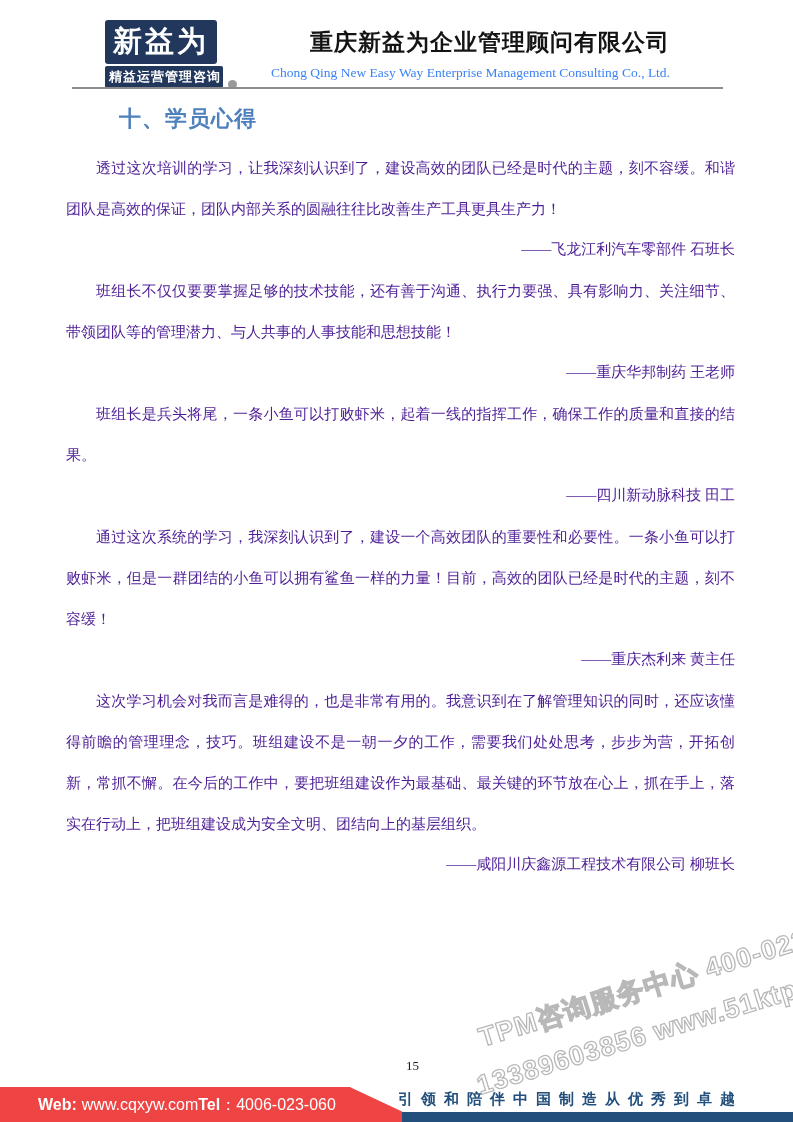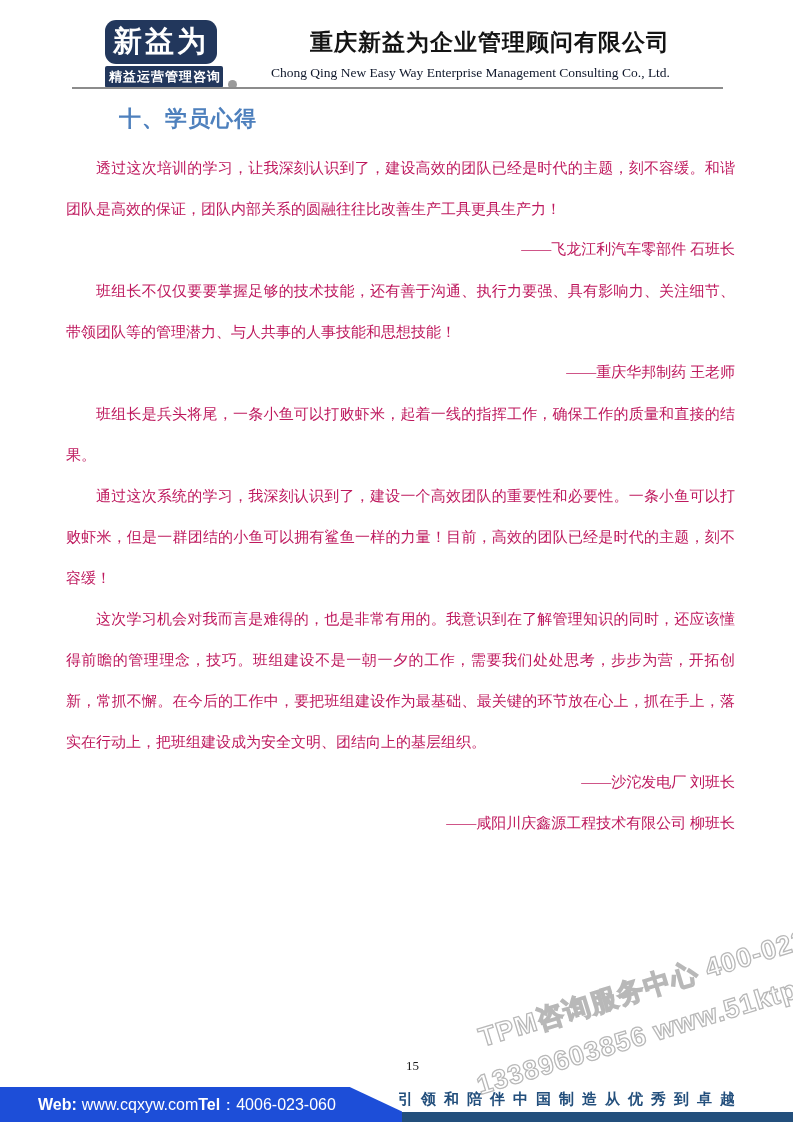--- a/index.html
+++ b/index.html
@@ -14,7 +14,7 @@
   .logo-main {
     width:112px; height:44px; background:#22375C; color:#fff;
     display:flex; align-items:center; justify-content:center;
-    font-size:29px; font-weight:bold; letter-spacing:3px; border-radius:11px;
+    font-size:29px; font-weight:bold; letter-spacing:3px; border-radius:3px;
   }
   .logo-sub {
     margin-top:2px; width:118px; background:#22375C; color:#fff;

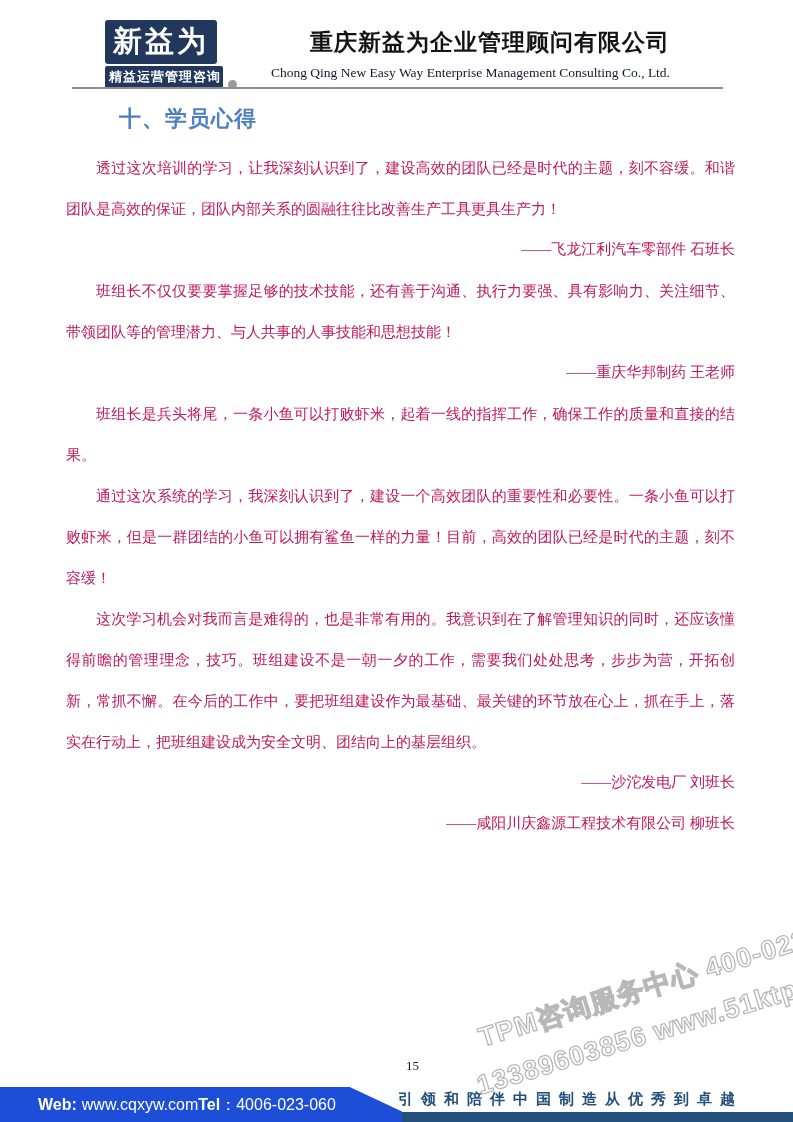--- a/index.html
+++ b/index.html
@@ -29,7 +29,7 @@
   .company-cn { font-size:23px; font-weight:bold; color:#141414; letter-spacing:1px; white-space:nowrap; }
   .company-en {
     margin-top:7px; font-family:"Liberation Serif", serif;
-    font-size:13.5px; color:#0f172a; white-space:nowrap;
+    font-size:13.5px; color:#3b82f6; white-space:nowrap;
   }
   .header-rule { position:absolute; left:72px; top:87px; width:651px; height:2px; background:#8c8c8c; }
 

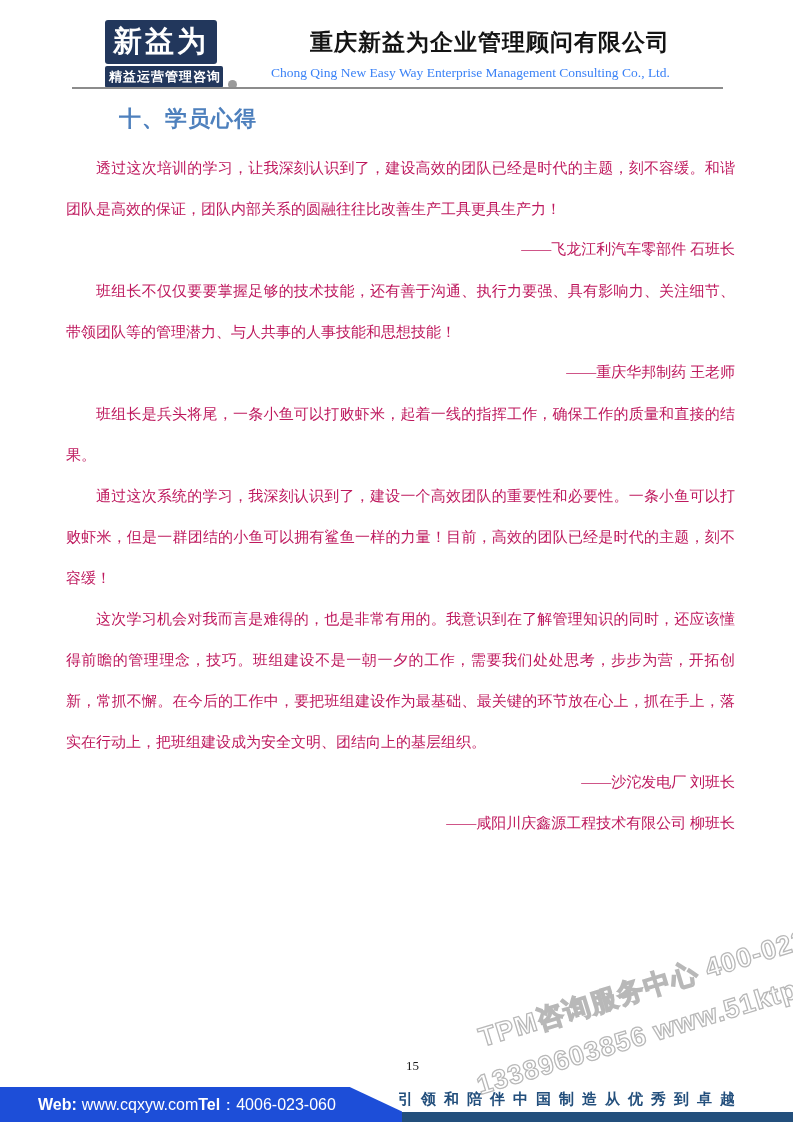--- a/index.html
+++ b/index.html
@@ -41,7 +41,7 @@
 
   
   .content { position:absolute; left:66px; top:147px; width:669px; }
-  .content p { margin:0; font-size:15px; line-height:41px; color:#be185d; }
+  .content p { margin:0; font-size:15px; line-height:41px; color:#4c1d95; }
   .t-text { text-align:justify; text-indent:2em; }
   .t-attr { text-align:right;font-family:Liberation Serif, serif; }
 

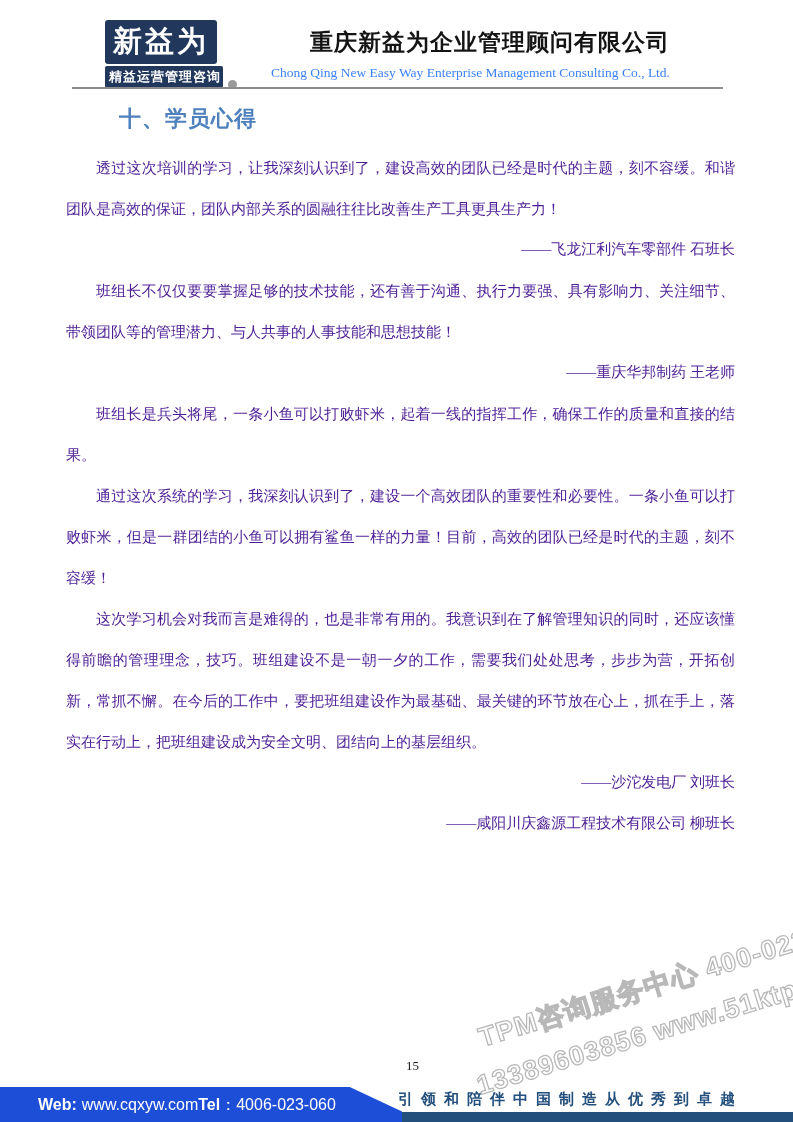--- a/index.html
+++ b/index.html
@@ -102,6 +102,7 @@
     <p class="t-attr">——重庆华邦制药 王老师</p>
 
     <p class="t-text">班组长是兵头将尾，一条小鱼可以打败虾米，起着一线的指挥工作，确保工作的质量和直接的结果。</p>
+    <p class="t-attr">——四川新动脉科技 田工</p>
 
     <p class="t-text">通过这次系统的学习，我深刻认识到了，建设一个高效团队的重要性和必要性。一条小鱼可以打败虾米，但是一群团结的小鱼可以拥有鲨鱼一样的力量！目前，高效的团队已经是时代的主题，刻不容缓！</p>
 

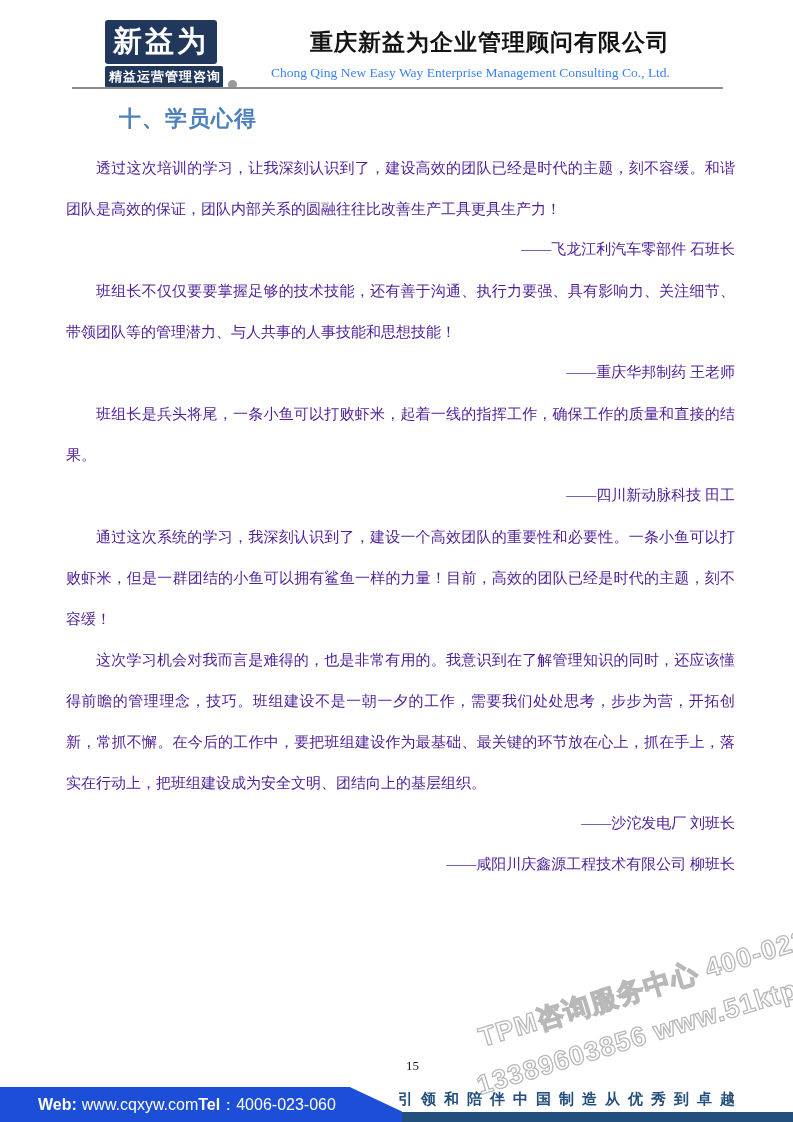--- a/index.html
+++ b/index.html
@@ -105,6 +105,7 @@
     <p class="t-attr">——四川新动脉科技 田工</p>
 
     <p class="t-text">通过这次系统的学习，我深刻认识到了，建设一个高效团队的重要性和必要性。一条小鱼可以打败虾米，但是一群团结的小鱼可以拥有鲨鱼一样的力量！目前，高效的团队已经是时代的主题，刻不容缓！</p>
+    <p class="t-attr">——重庆杰利来 黄主任</p>
 
     <p class="t-text">这次学习机会对我而言是难得的，也是非常有用的。我意识到在了解管理知识的同时，还应该懂得前瞻的管理理念，技巧。班组建设不是一朝一夕的工作，需要我们处处思考，步步为营，开拓创新，常抓不懈。在今后的工作中，要把班组建设作为最基础、最关键的环节放在心上，抓在手上，落实在行动上，把班组建设成为安全文明、团结向上的基层组织。</p>
     <p class="t-attr">——沙沱发电厂 刘班长</p>

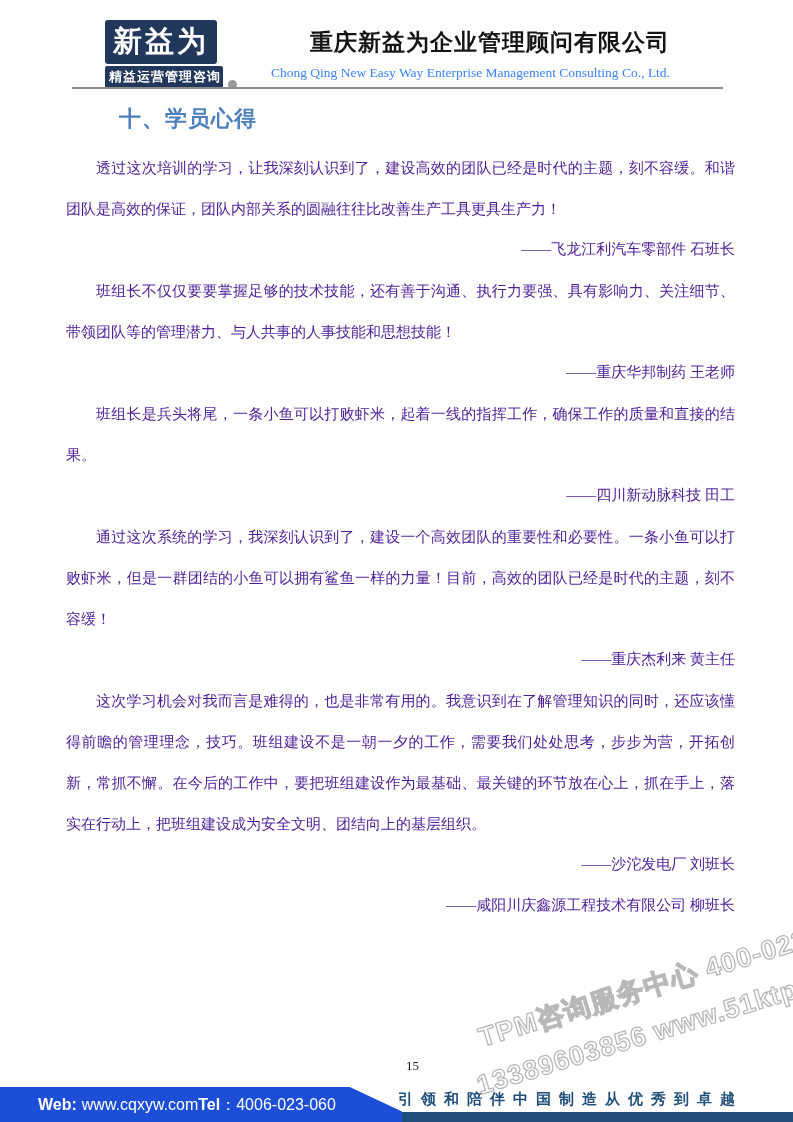--- a/index.html
+++ b/index.html
@@ -108,7 +108,6 @@
     <p class="t-attr">——重庆杰利来 黄主任</p>
 
     <p class="t-text">这次学习机会对我而言是难得的，也是非常有用的。我意识到在了解管理知识的同时，还应该懂得前瞻的管理理念，技巧。班组建设不是一朝一夕的工作，需要我们处处思考，步步为营，开拓创新，常抓不懈。在今后的工作中，要把班组建设作为最基础、最关键的环节放在心上，抓在手上，落实在行动上，把班组建设成为安全文明、团结向上的基层组织。</p>
-    <p class="t-attr">——沙沱发电厂 刘班长</p>
 
     <p class="t-attr">——咸阳川庆鑫源工程技术有限公司 柳班长</p>
   </div>

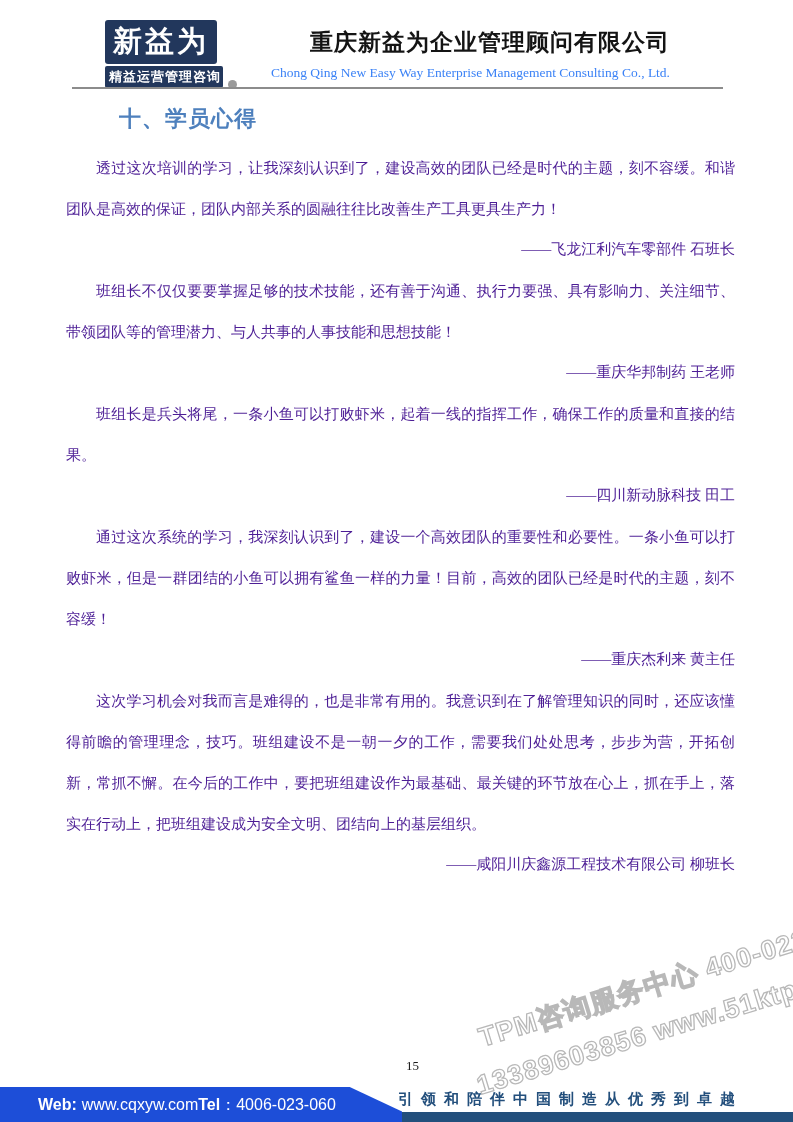--- a/index.html
+++ b/index.html
@@ -64,7 +64,7 @@
   
   .footer-strip { position:absolute; left:0; bottom:0; width:100%; height:10px; background:#234F7C; }
   .footer-left {
-    position:absolute; left:0; bottom:0; width:402px; height:35px; background:#1d4ed8;
+    position:absolute; left:0; bottom:0; width:402px; height:35px; background:#ef4444;
     clip-path:polygon(0 0, 87% 0, 100% 70%, 100% 100%, 0 100%);
     color:#ffffff; font-size:16px; padding:8px 0 0 38px; z-index:2;
   }

